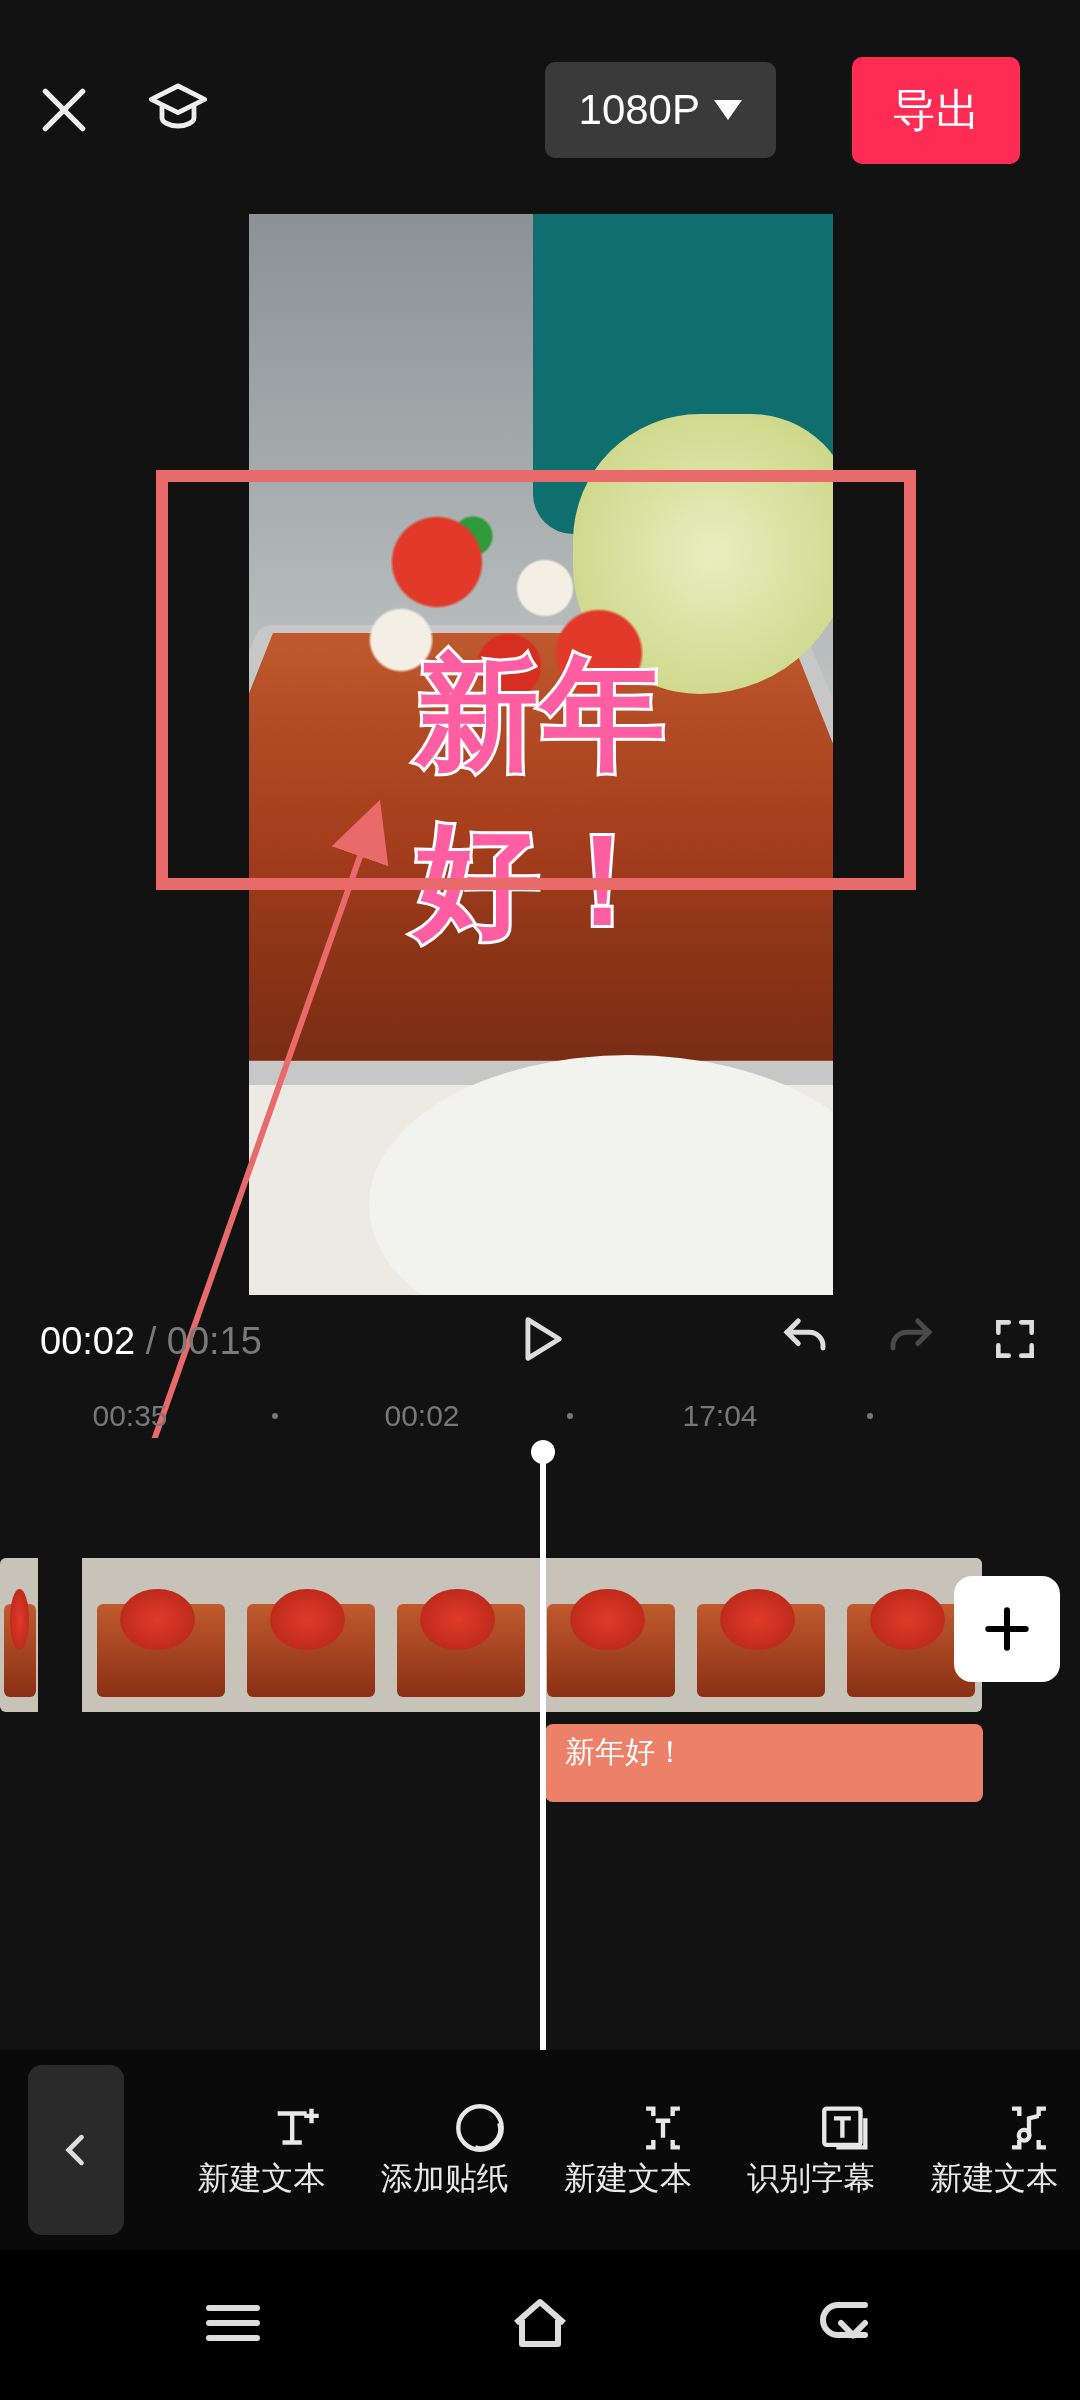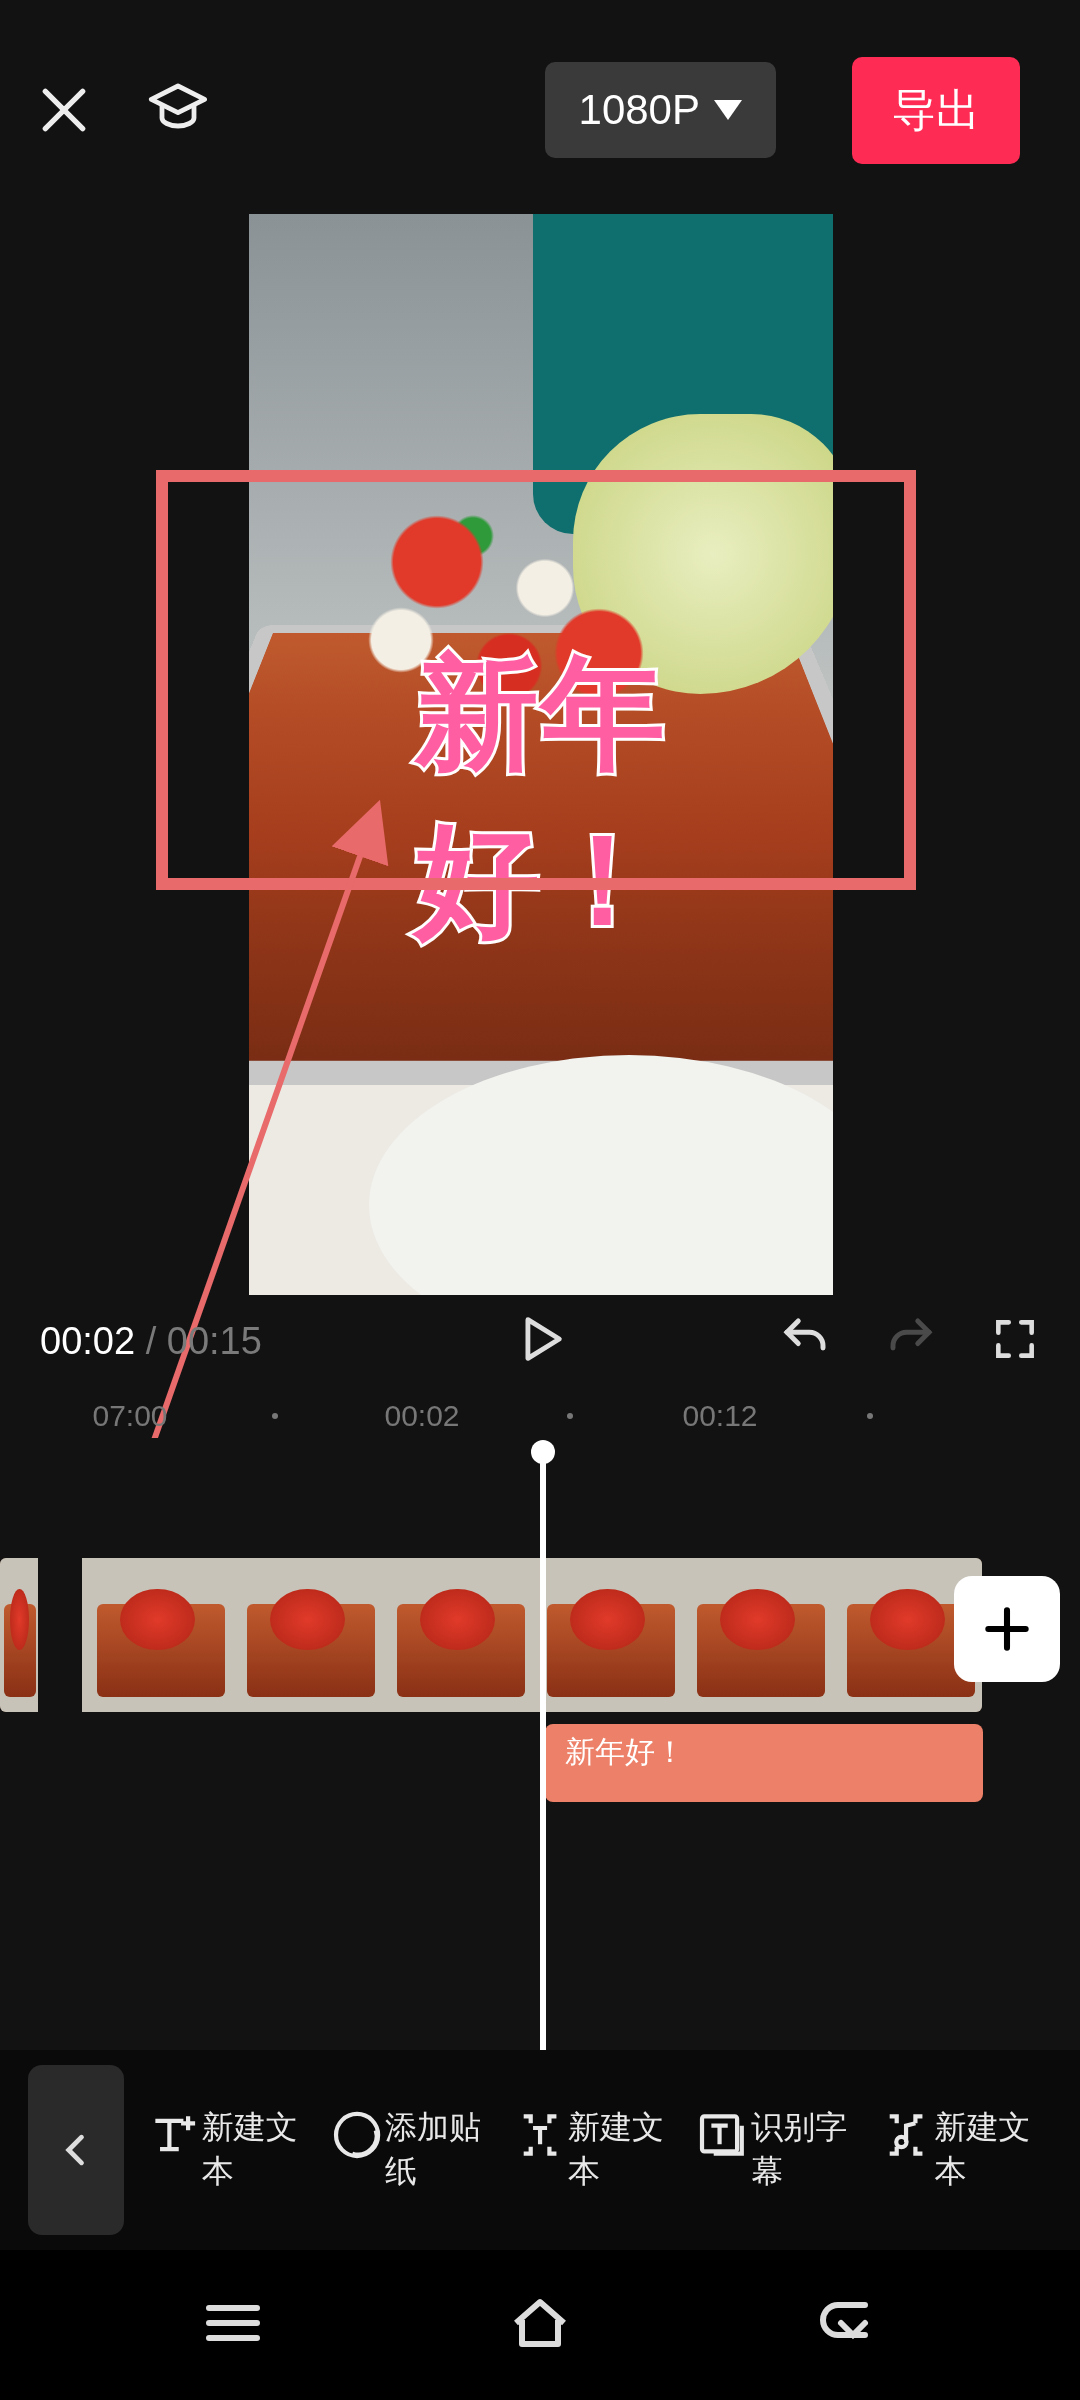--- a/index.html
+++ b/index.html
@@ -176,7 +176,7 @@
   </div>
 
   <div class="ruler">
-    <span class="tick" style="left:130px">07:00</span>
+    <span class="tick" style="left:130px">00:35</span>
     <span class="dot" style="left:275px"></span>
     <span class="tick" style="left:422px">00:02</span>
     <span class="dot" style="left:570px"></span>

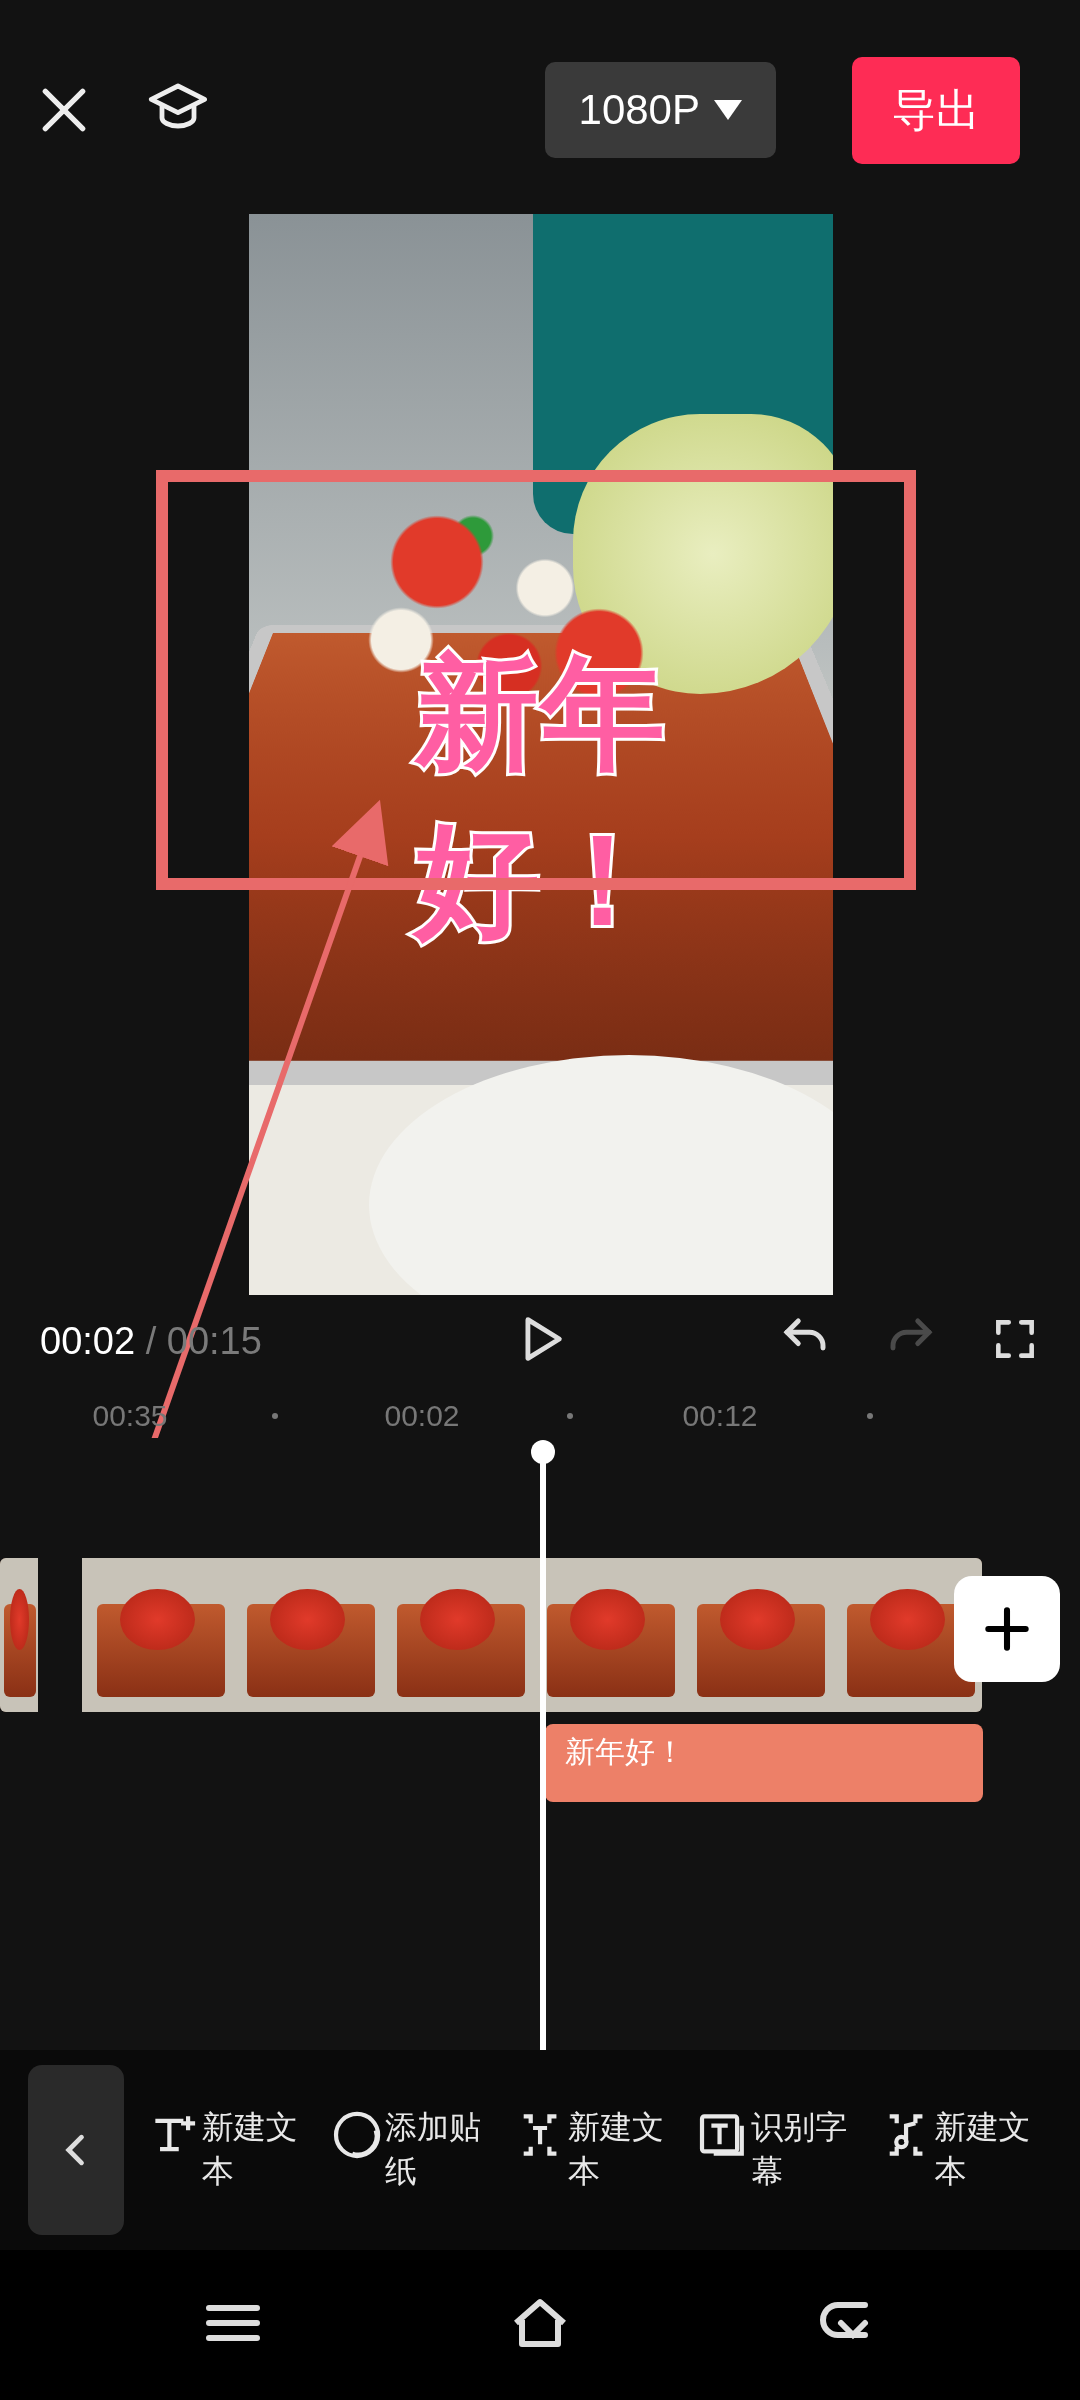--- a/index.html
+++ b/index.html
@@ -180,7 +180,7 @@
     <span class="dot" style="left:275px"></span>
     <span class="tick" style="left:422px">00:02</span>
     <span class="dot" style="left:570px"></span>
-    <span class="tick" style="left:720px">00:12</span>
+    <span class="tick" style="left:720px">17:04</span>
     <span class="dot" style="left:870px"></span>
   </div>
 

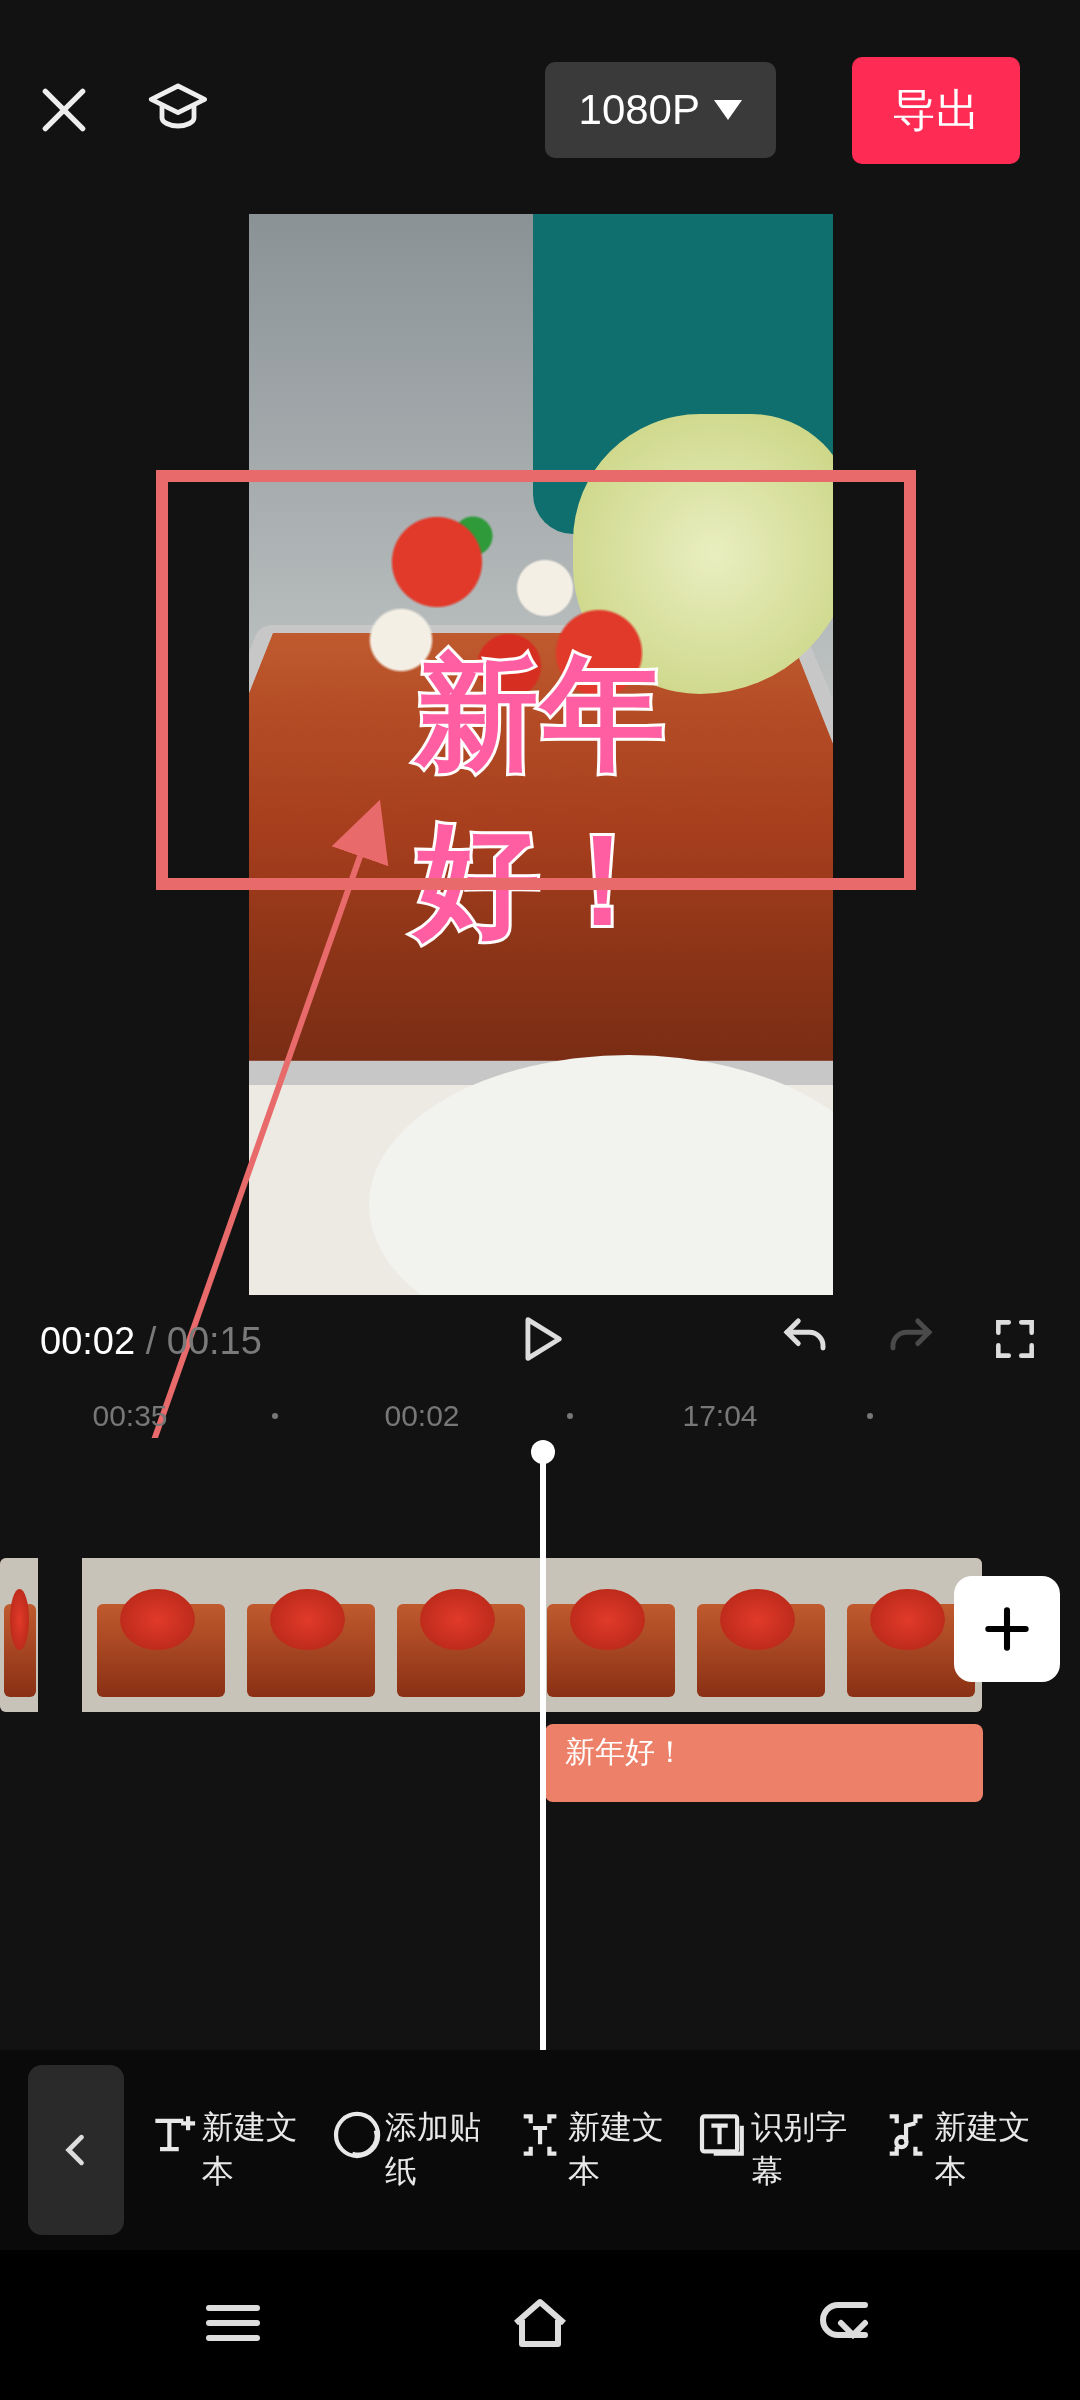--- a/index.html
+++ b/index.html
@@ -62,7 +62,7 @@
   .bottombar { position: absolute; left: 0; right: 0; bottom: 150px; height: 200px; background: #0a0a0a; display: flex; align-items: center; }
   .backSquare { width: 96px; height: 170px; background: #2a2a2a; border-radius: 14px; display: flex; align-items: center; justify-content: center; margin-left: 28px; margin-right: 20px; }
   .tools { flex: 1; display: flex; justify-content: space-around; align-items: center; padding-right: 20px; }
-  .tool { display: flex; align-items: flex-start; color: #e8e8e8; width: 180px; }
+  .tool { display: flex; flex-direction: column; align-items: flex-end; color: #e8e8e8; width: 180px; }
   .tool svg { width: 58px; height: 58px; }
   .tool .lbl { font-size: 32px; }
 

